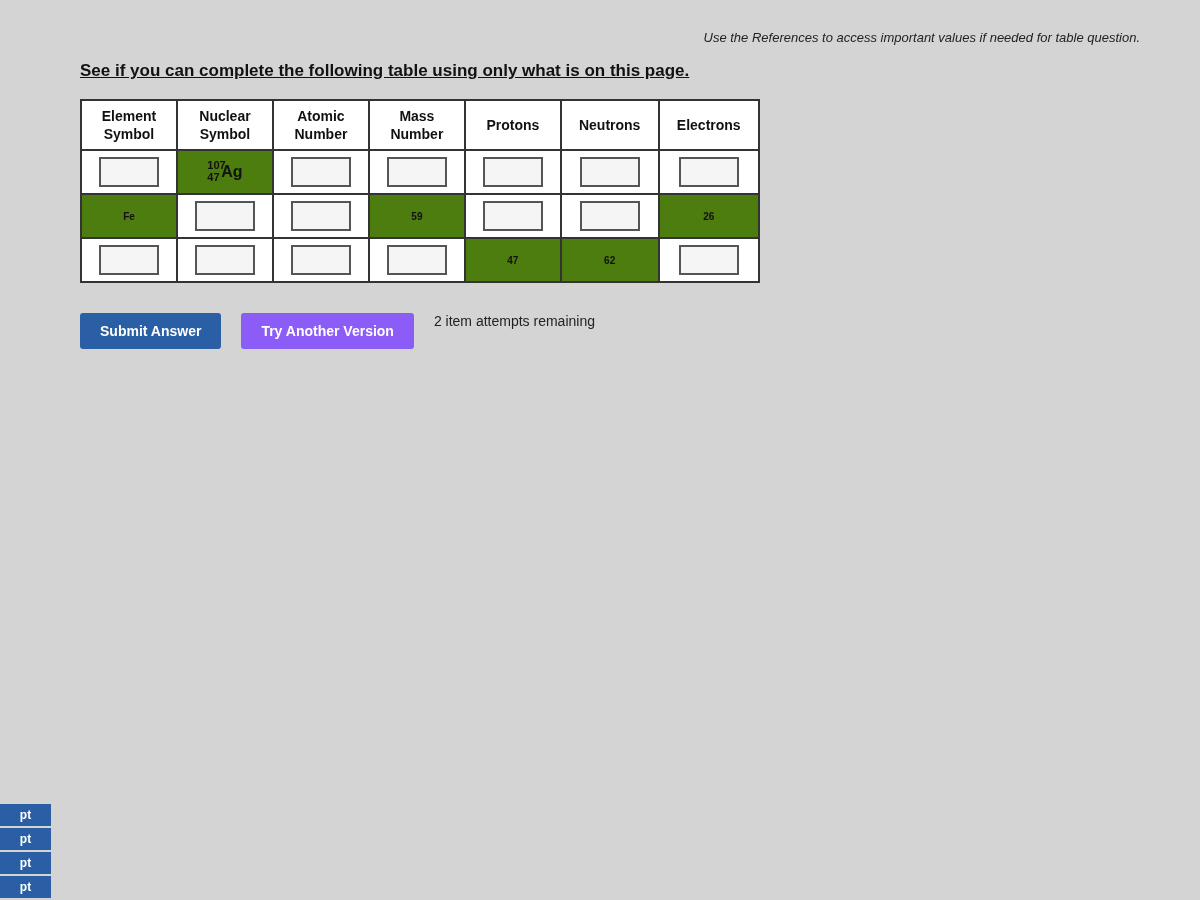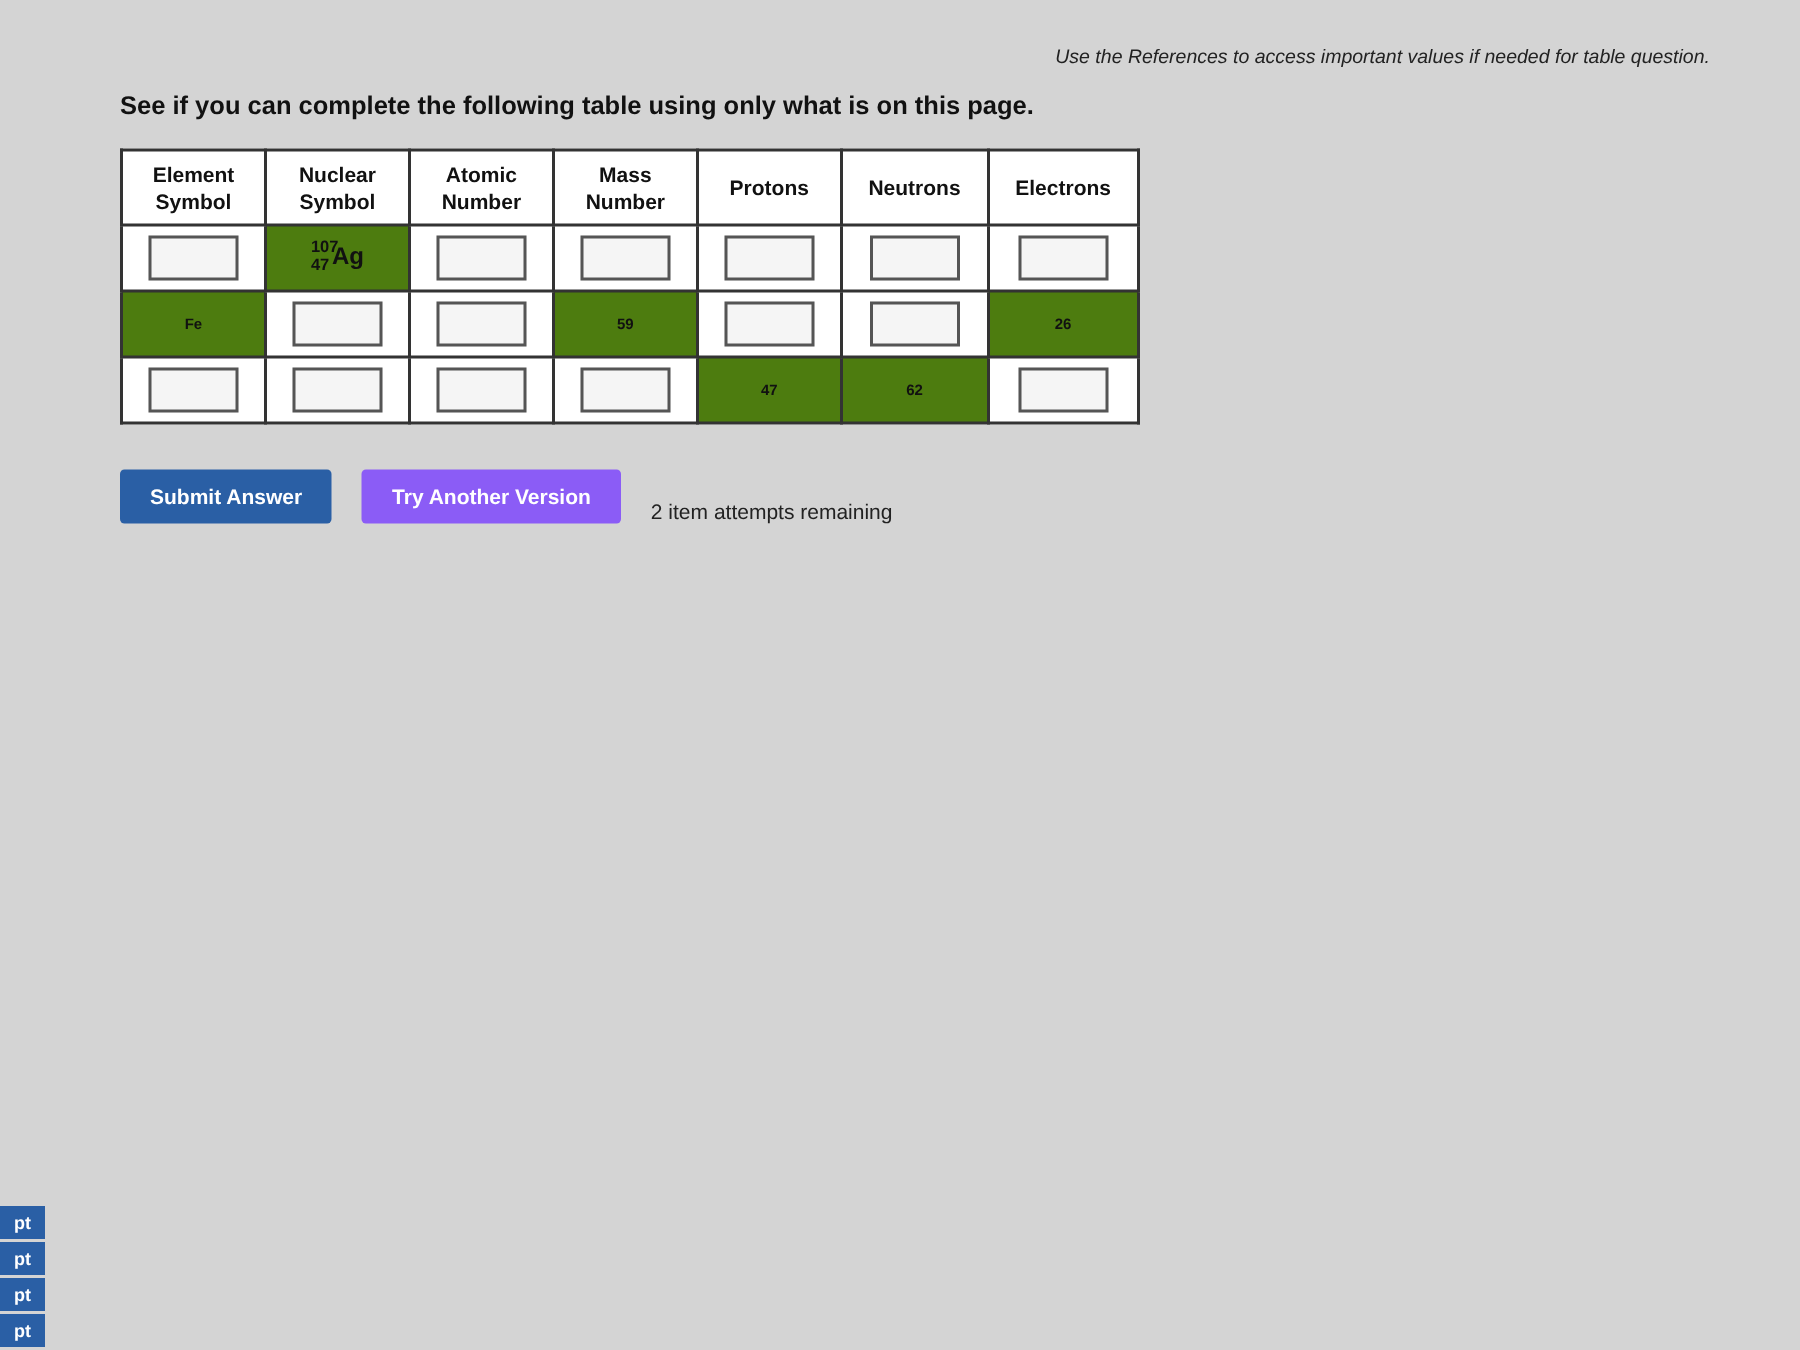--- a/index.html
+++ b/index.html
@@ -36,6 +36,7 @@
       font-weight: bold;
       color: #111;
       margin-bottom: 18px;
+      text-decoration: underline;
     }
 
     .table-container {

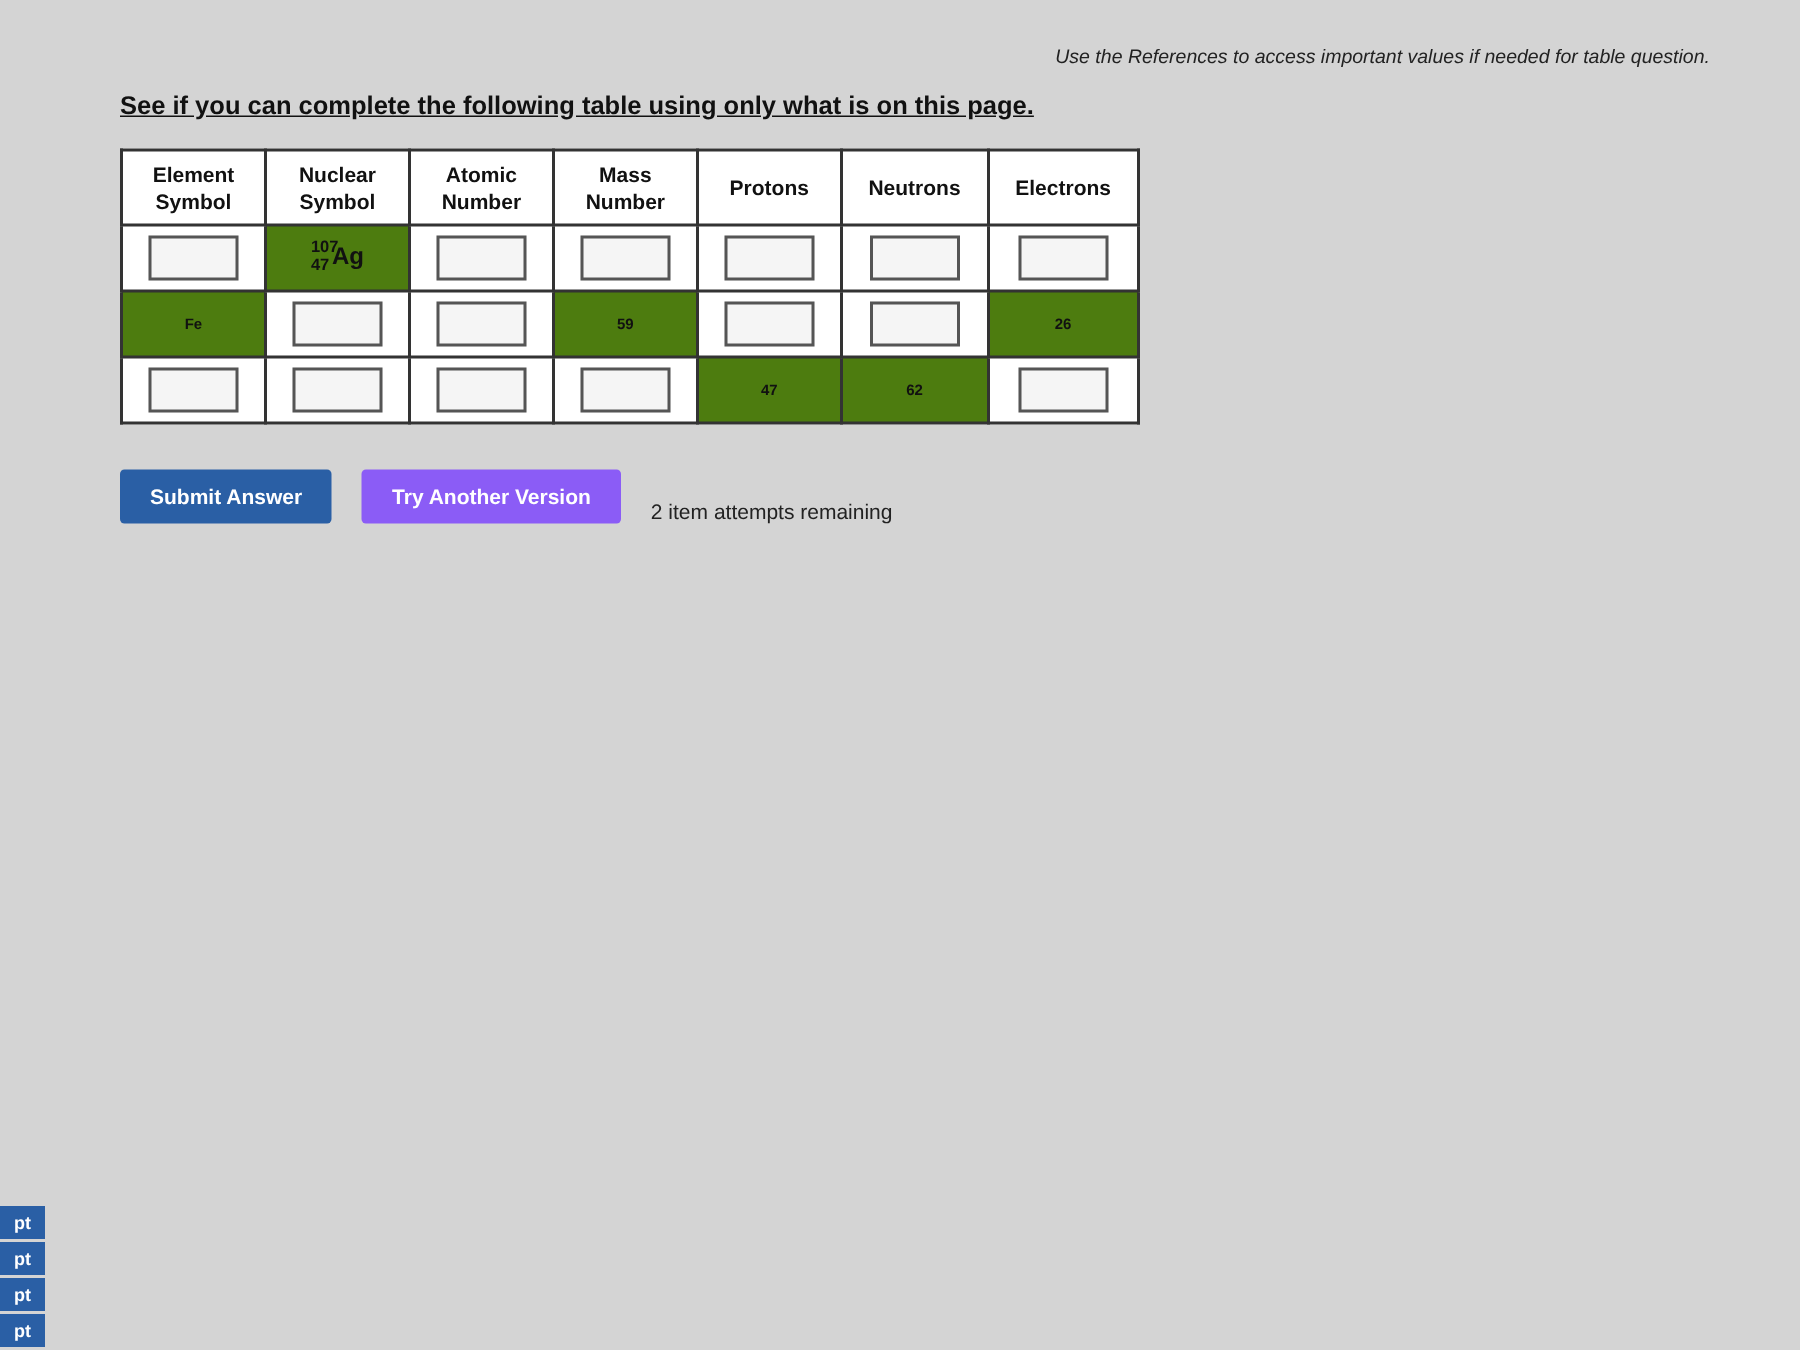--- a/index.html
+++ b/index.html
@@ -109,7 +109,7 @@
 
     .buttons-row {
       display: flex;
-      align-items: flex-end;
+      align-items: flex-start;
       gap: 20px;
       margin-top: 10px;
     }

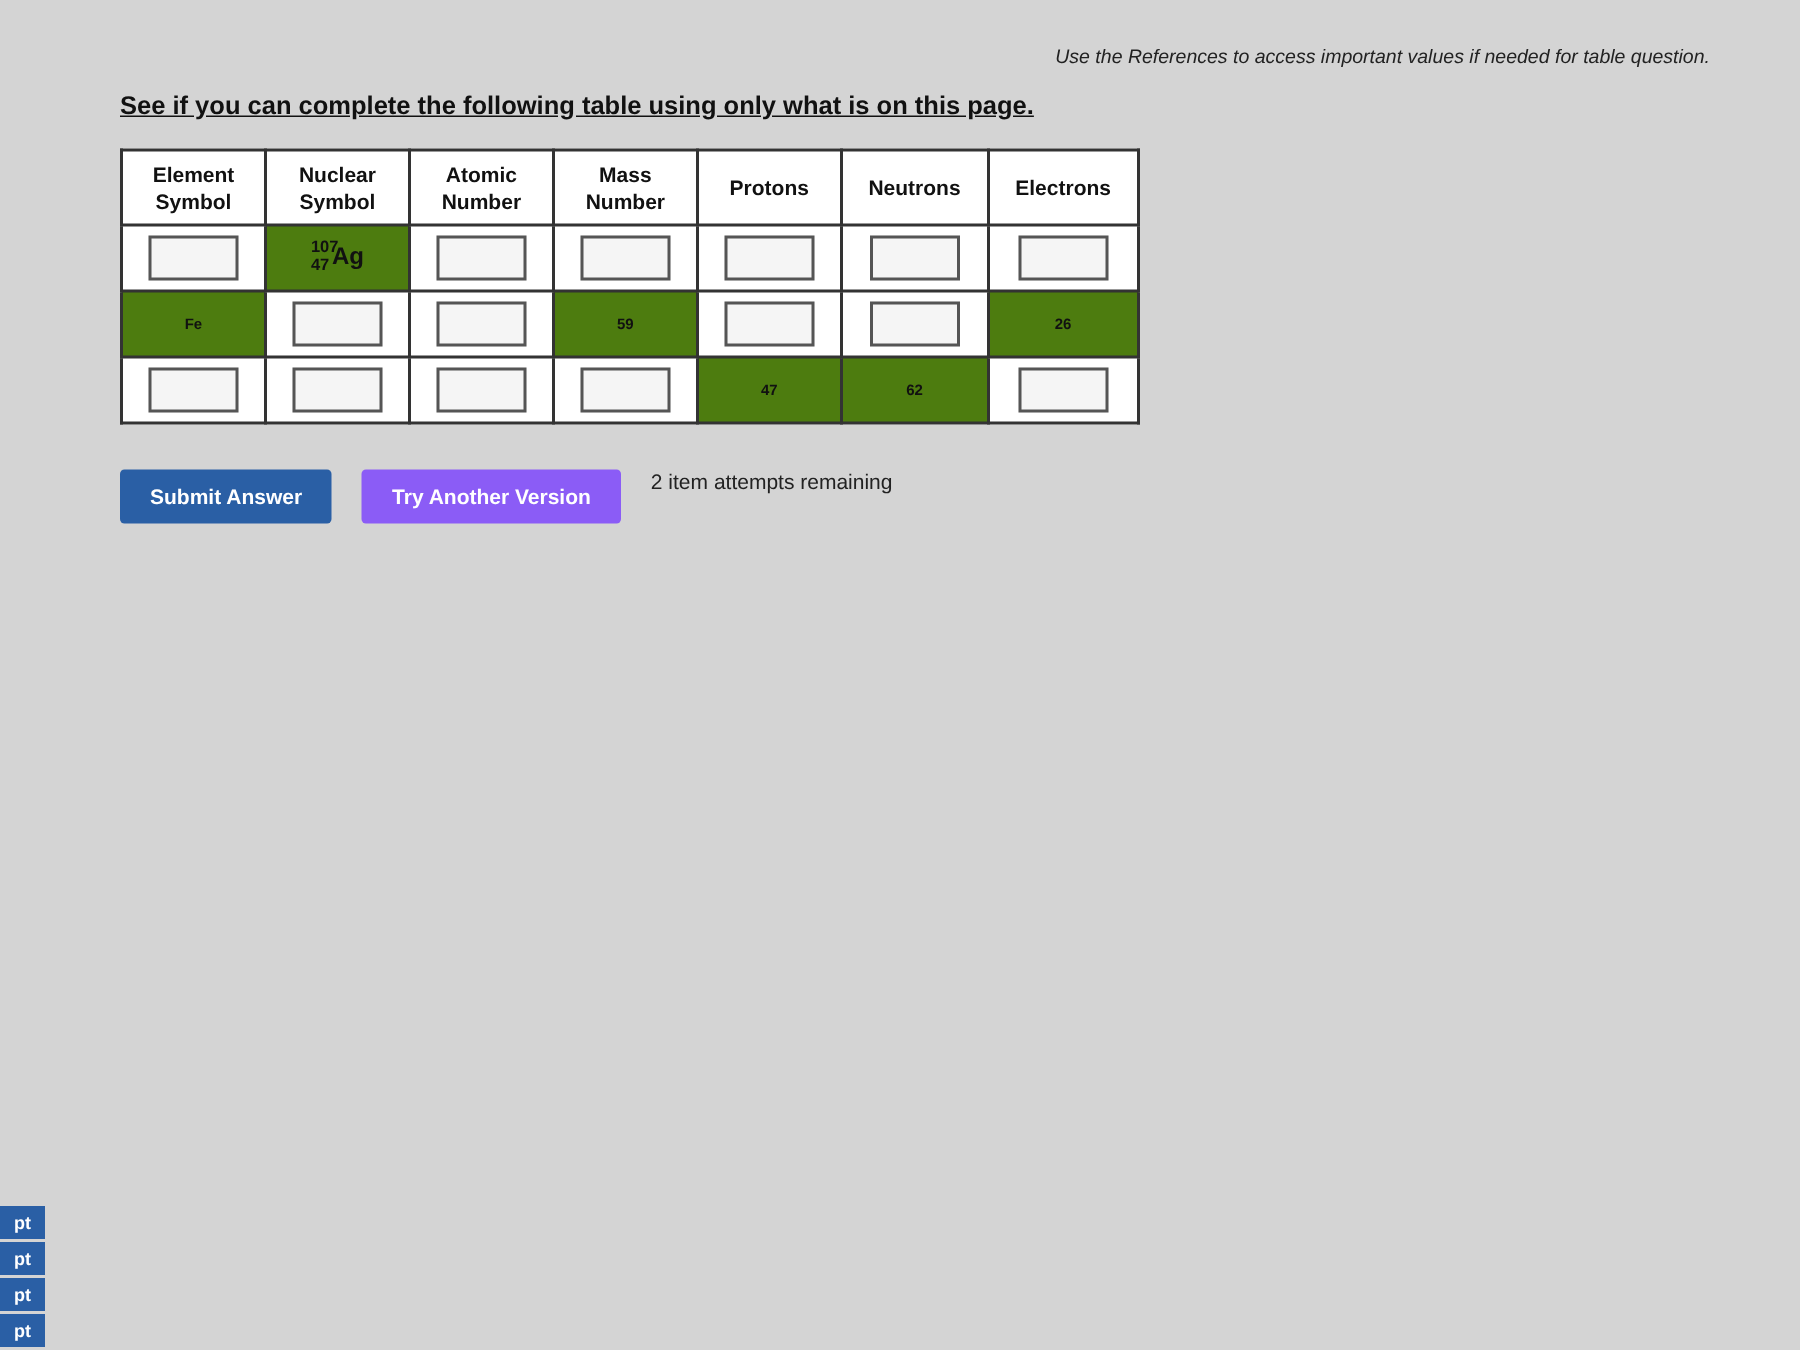--- a/index.html
+++ b/index.html
@@ -157,7 +157,7 @@
       font-weight: bold;
       padding: 4px 6px;
       margin-bottom: 2px;
-      width: 30px;
+      width: 51px;
       text-align: center;
     }
 

